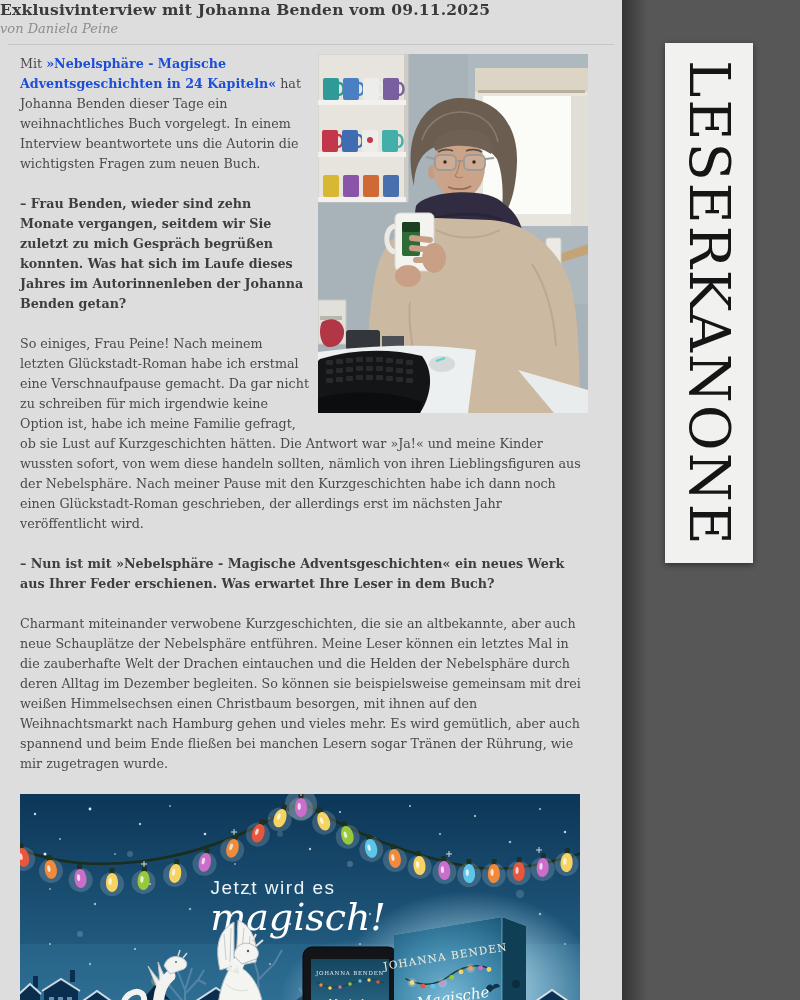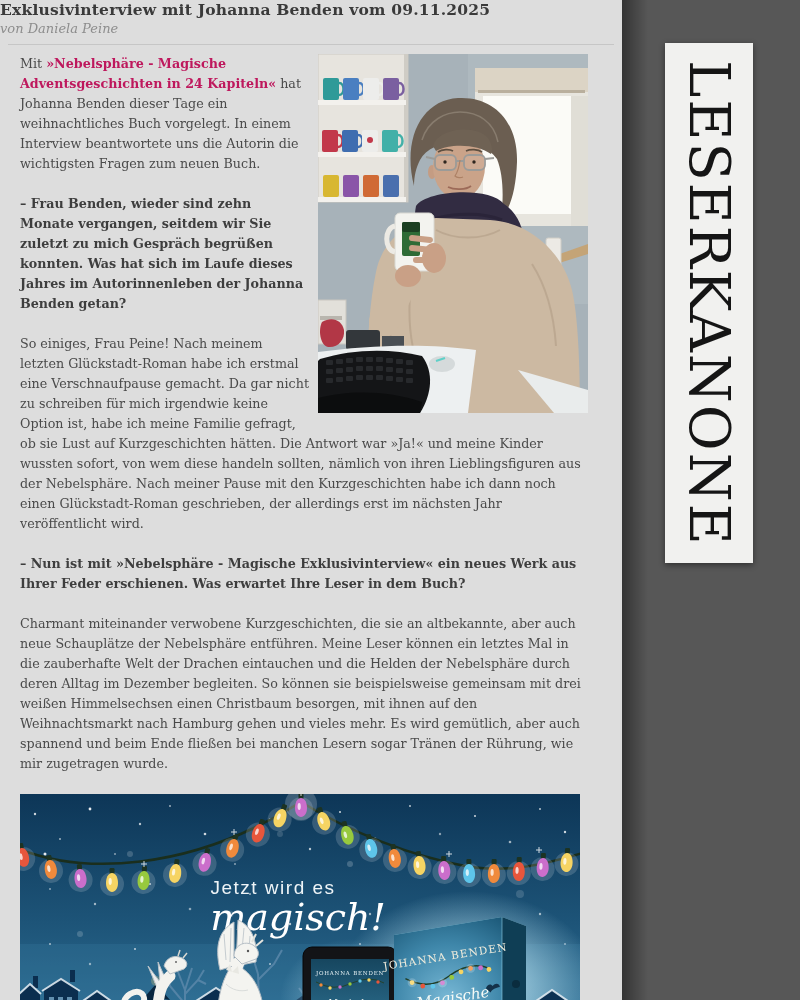--- a/index.html
+++ b/index.html
@@ -30,7 +30,7 @@
   }
   .article p { margin:0 0 20px 0; }
   .q { font-weight:bold; color:#3e3e3e; }
-  .booktitle { font-weight:bold; color:#be185d; }
+  .booktitle { font-weight:bold; color:#1d4ed8; }
   figure { margin:0; padding:0; }
   .photo { float:right; width:270px; height:359px; margin:0 0 10px 9px; }
   .photo svg, .promo svg { display:block; }

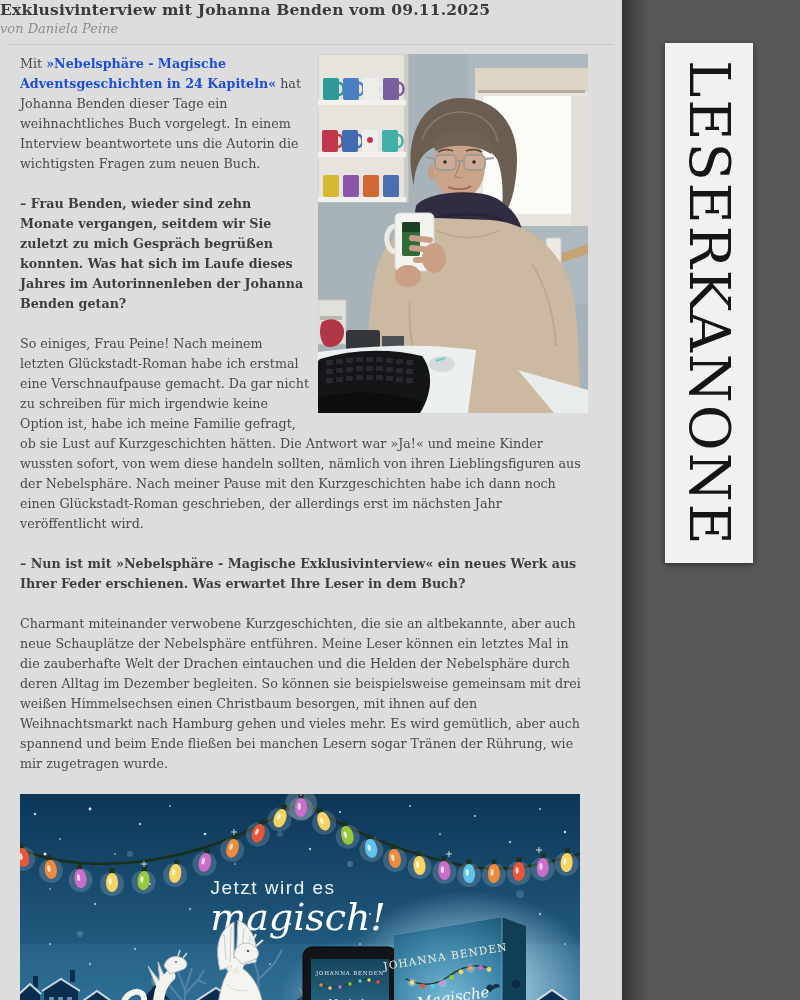--- a/index.html
+++ b/index.html
@@ -190,7 +190,7 @@
 
     <p class="q">– Frau Benden, wieder sind zehn Monate vergangen, seitdem wir Sie zuletzt zu mich Gespräch begrüßen konnten. Was hat sich im Laufe dieses Jahres im Autorinnenleben der Johanna Benden getan?</p>
     <p>So einiges, Frau Peine! Nach meinem letzten Glückstadt-Roman habe ich erstmal eine Verschnaufpause gemacht. Da gar nicht zu schreiben für mich irgendwie keine Option ist, habe ich meine Familie gefragt, ob sie Lust auf Kurzgeschichten hätten. Die Antwort war »Ja!« und meine Kinder wussten sofort, von wem diese handeln sollten, nämlich von ihren Lieblingsfiguren aus der Nebelsphäre. Nach meiner Pause mit den Kurzgeschichten habe ich dann noch einen Glückstadt-Roman geschrieben, der allerdings erst im nächsten Jahr veröffentlicht wird.</p>
-    <p class="q">– Nun ist mit »Nebelsphäre - Magische Exklusivinterview« ein neues Werk aus Ihrer Feder erschienen. Was erwartet Ihre Leser in dem Buch?</p>
+    <p class="q">– Nun ist mit »Nebelsphäre - Magische Adventsgeschichten« ein neues Werk aus Ihrer Feder erschienen. Was erwartet Ihre Leser in dem Buch?</p>
     <p>Charmant miteinander verwobene Kurzgeschichten, die sie an altbekannte, aber auch neue Schauplätze der Nebelsphäre entführen. Meine Leser können ein letztes Mal in die zauberhafte Welt der Drachen eintauchen und die Helden der Nebelsphäre durch deren Alltag im Dezember begleiten. So können sie beispielsweise gemeinsam mit drei weißen Himmelsechsen einen Christbaum besorgen, mit ihnen auf den Weihnachtsmarkt nach Hamburg gehen und vieles mehr. Es wird gemütlich, aber auch spannend und beim Ende fließen bei manchen Lesern sogar Tränen der Rührung, wie mir zugetragen wurde.</p>
 
     <figure class="promo">

